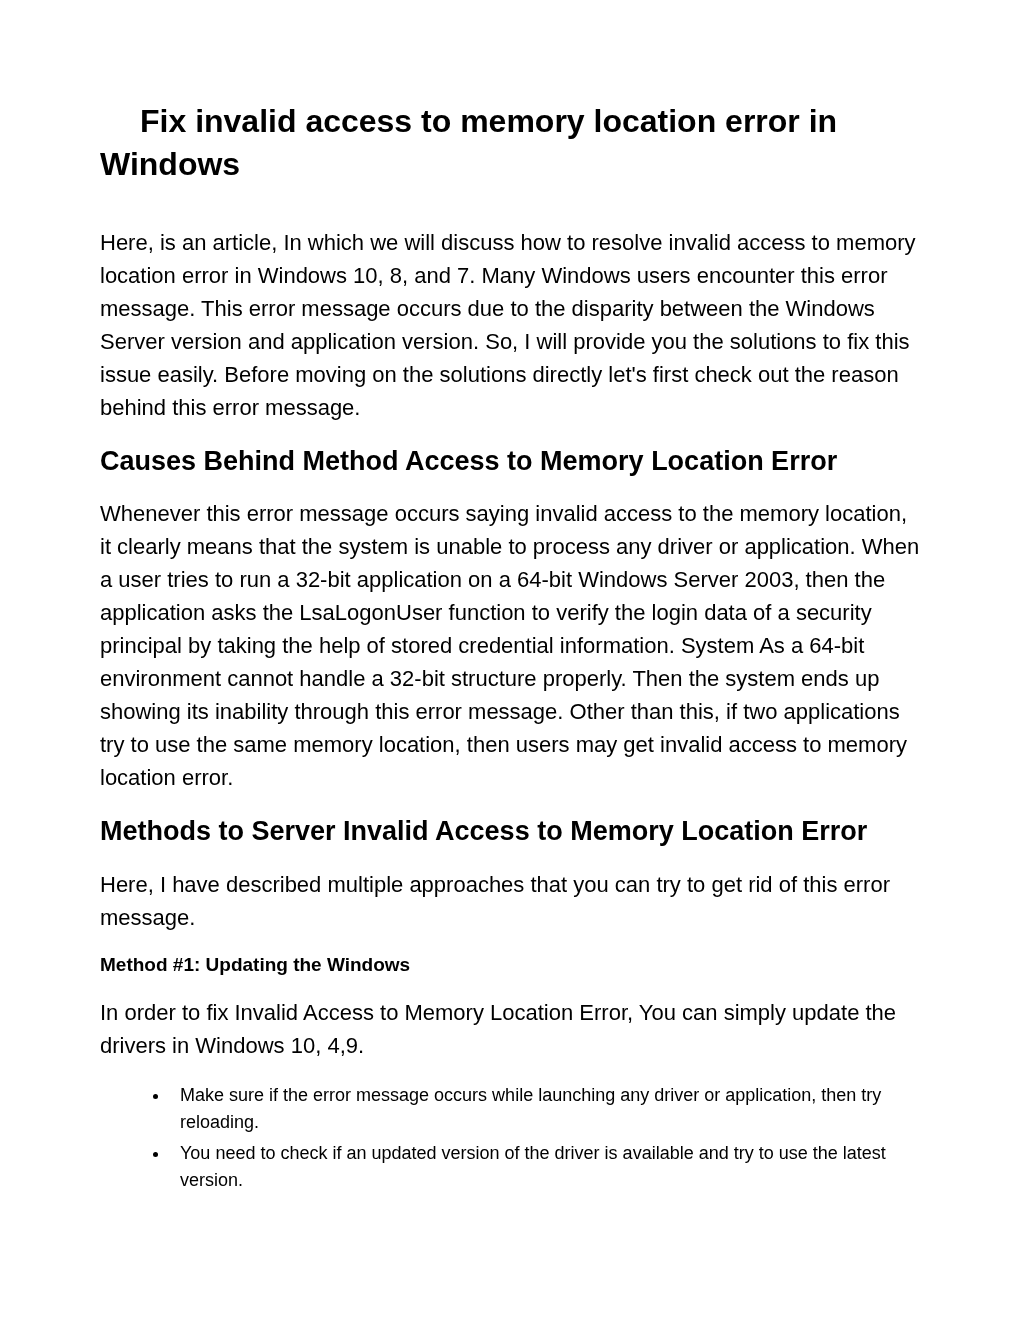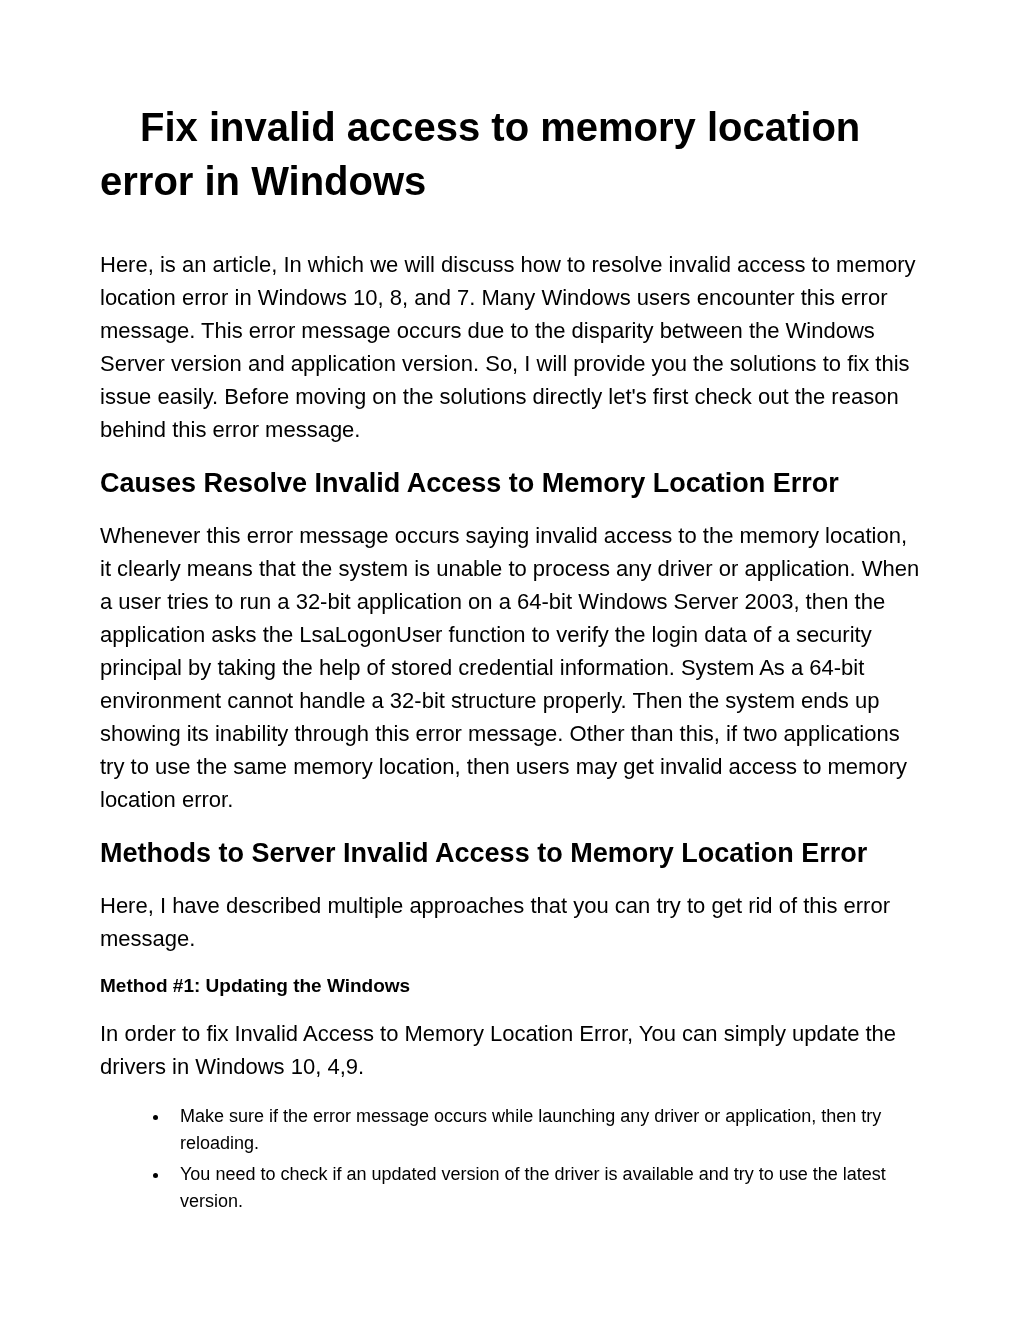--- a/index.html
+++ b/index.html
@@ -15,7 +15,7 @@
       padding: 100px 100px 60px 100px;
     }
     h1 {
-      font-size: 40px;
+      font-size: 32px;
       font-weight: bold;
       line-height: 1.35;
       margin-bottom: 40px;

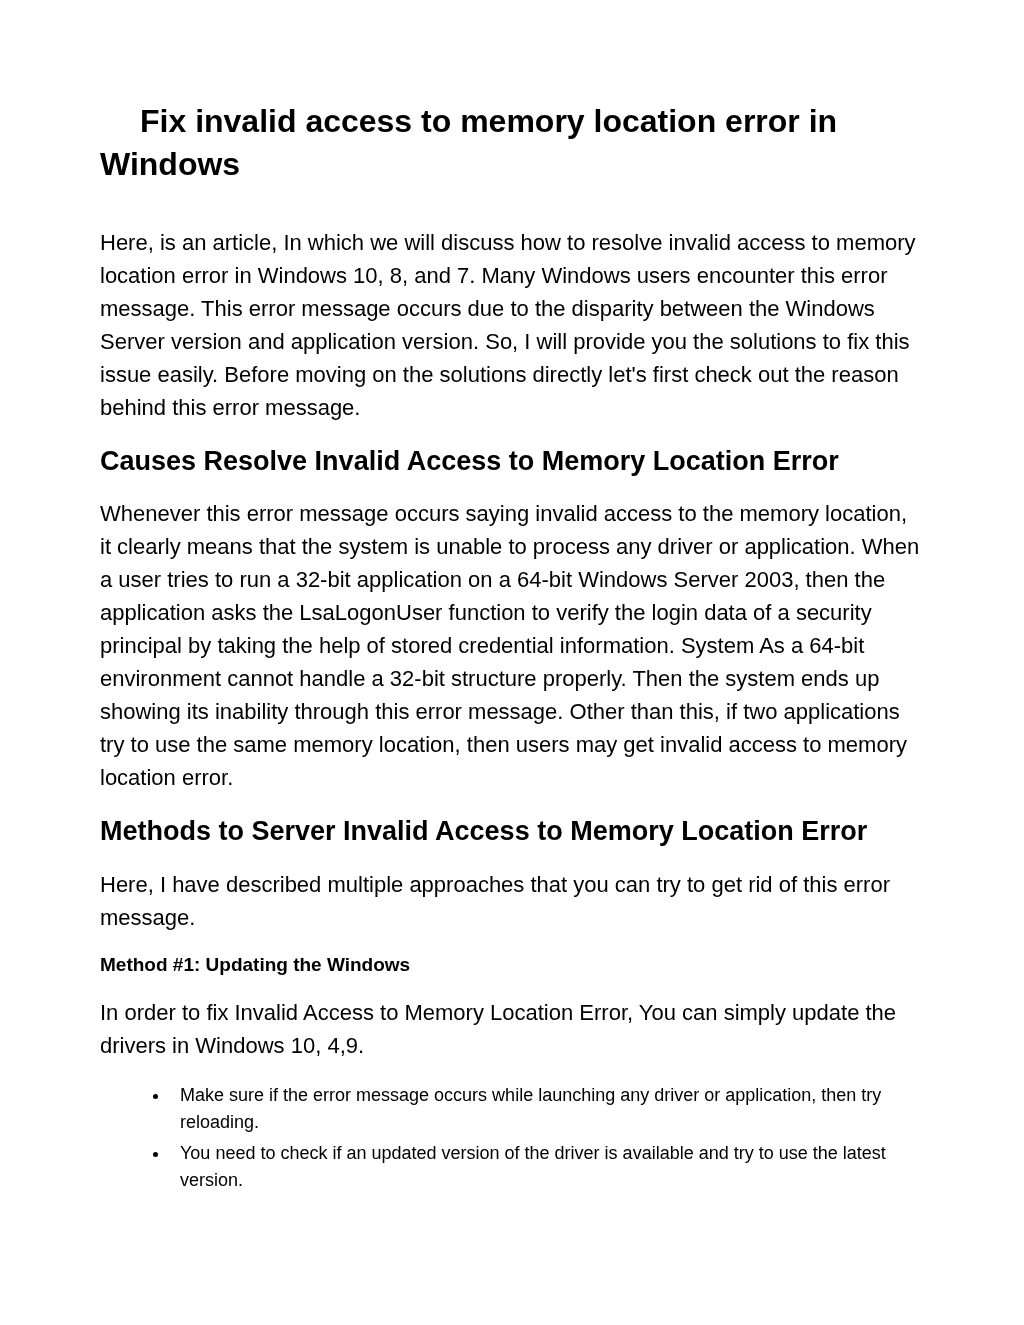--- a/index.html
+++ b/index.html
@@ -58,7 +58,7 @@
 
 <p>Here, is an article, In which we will discuss how to resolve invalid access to memory location error in Windows 10, 8, and 7. Many Windows users encounter this error message. This error message occurs due to the disparity between the Windows Server version and application version. So, I will provide you the solutions to fix this issue easily. Before moving on the solutions directly let's first check out the reason behind this error message.</p>
 
-<h2>Causes Resolve Invalid Access to Memory Location Error</h2>
+<h2>Causes Behind Method Access to Memory Location Error</h2>
 
 <p>Whenever this error message occurs saying invalid access to the memory location, it clearly means that the system is unable to process any driver or application. When a user tries to run a 32-bit application on a 64-bit Windows Server 2003, then the application asks the LsaLogonUser function to verify the login data of a security principal by taking the help of stored credential information. System As a 64-bit environment cannot handle a 32-bit structure properly. Then the system ends up showing its inability through this error message. Other than this, if two applications try to use the same memory location, then users may get invalid access to memory location error.</p>
 

